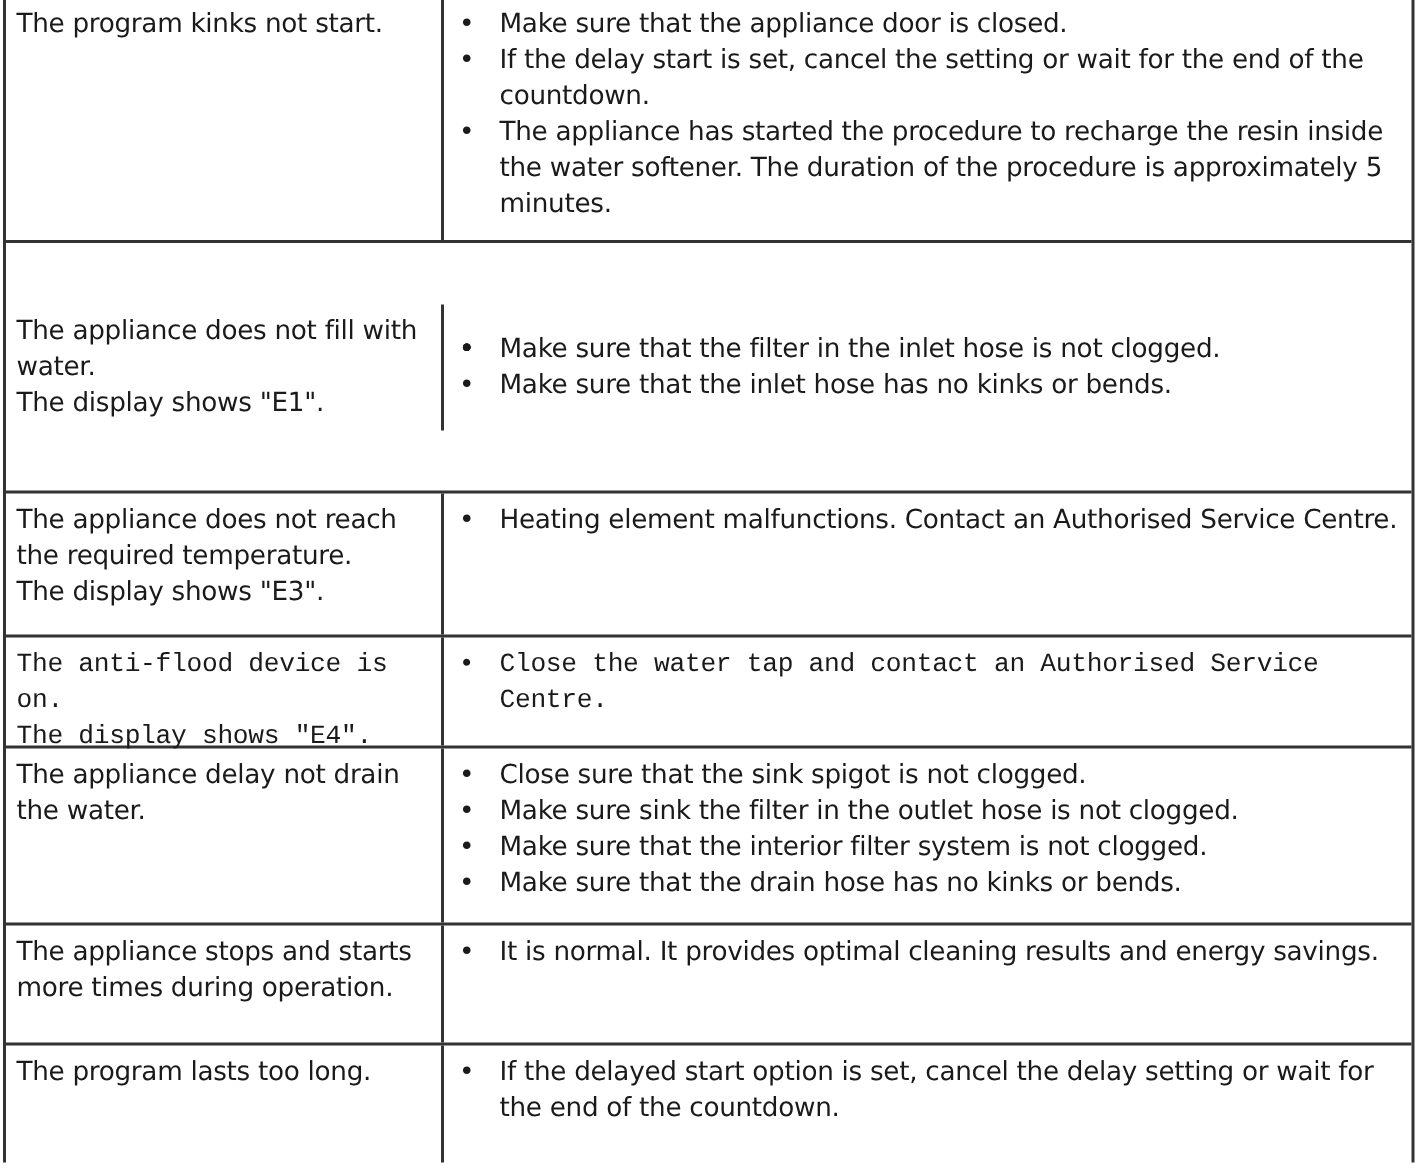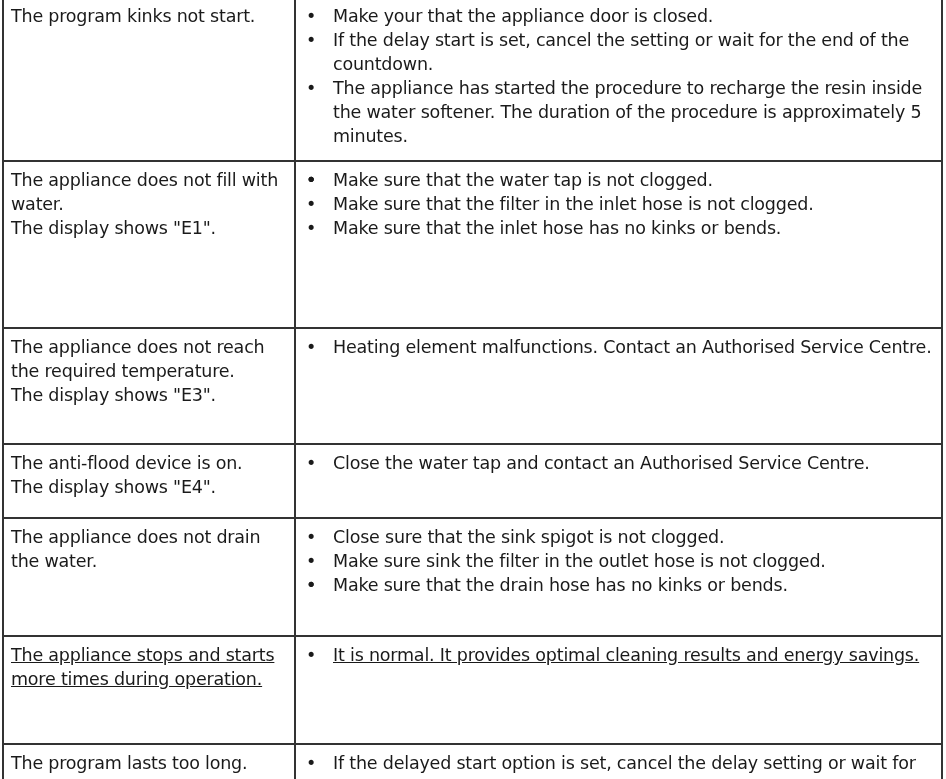--- a/index.html
+++ b/index.html
@@ -71,7 +71,7 @@
       <span class="line">The program kinks not start.</span>
     </div>
     <ul class="solutions">
-      <li><span class="bullet">•</span><span>Make your that the appliance door is closed.</span></li>
+      <li><span class="bullet">•</span><span>Make sure that the appliance door is closed.</span></li>
       <li><span class="bullet">•</span><span>If the delay start is set, cancel the setting or wait for the end of the countdown.</span></li>
       <li><span class="bullet">•</span><span>The appliance has started the procedure to recharge the resin inside the water softener. The duration of the procedure is approximately 5 minutes.</span></li>
     </ul>

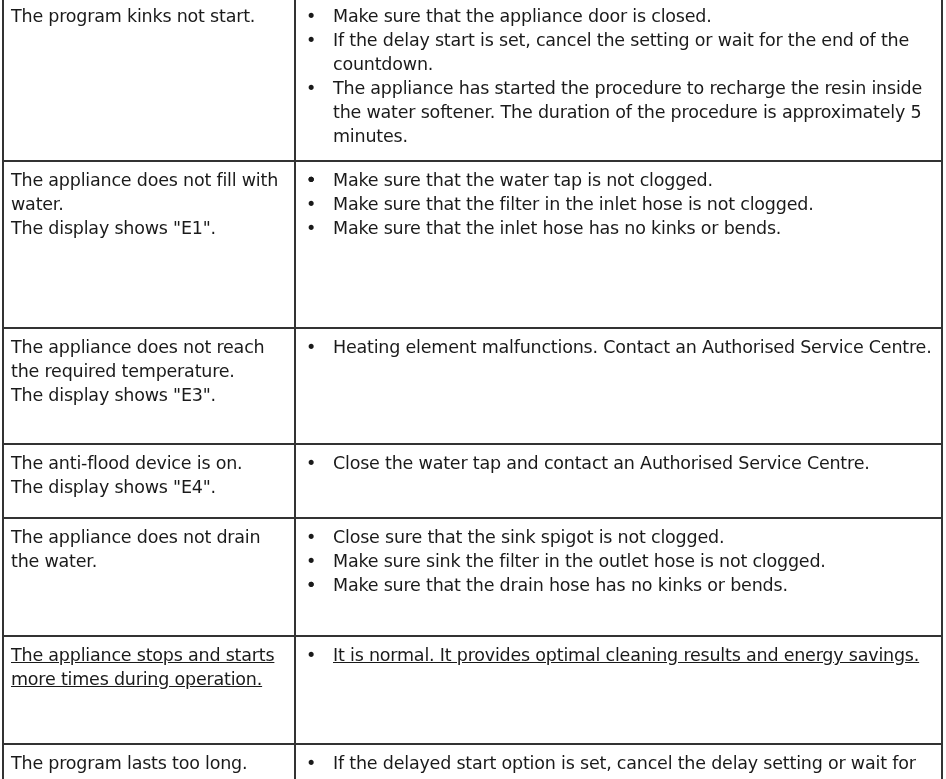--- a/index.html
+++ b/index.html
@@ -77,7 +77,7 @@
     </ul>
   </div>
 
-  <div class="row" style="height:167px;">
+  <div class="row" style="height:167px;align-items:center;">
     <div class="problem">
       <span class="line">The appliance does not fill with water.</span>
       <span class="line">The display shows "E1".</span>

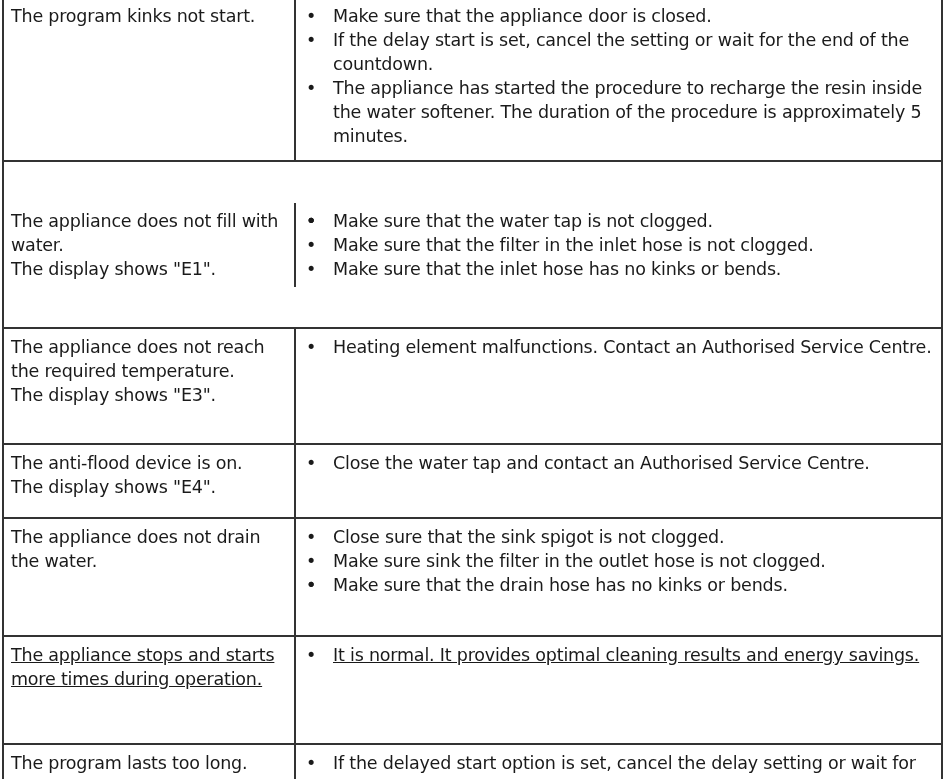--- a/index.html
+++ b/index.html
@@ -85,7 +85,7 @@
     <ul class="solutions">
       <li><span class="bullet">•</span></li>
       <li><span class="bullet">•</span></li>
-      <li><span class="bullet">•</span><span>Make sure that the water tap is not clogged.</span></li>
+      <li><span class="bullet">•</span></li>
       <li><span class="bullet">•</span><span>Make sure that the filter in the inlet hose is not clogged.</span></li>
       <li><span class="bullet">•</span><span>Make sure that the inlet hose has no kinks or bends.</span></li>
     </ul>

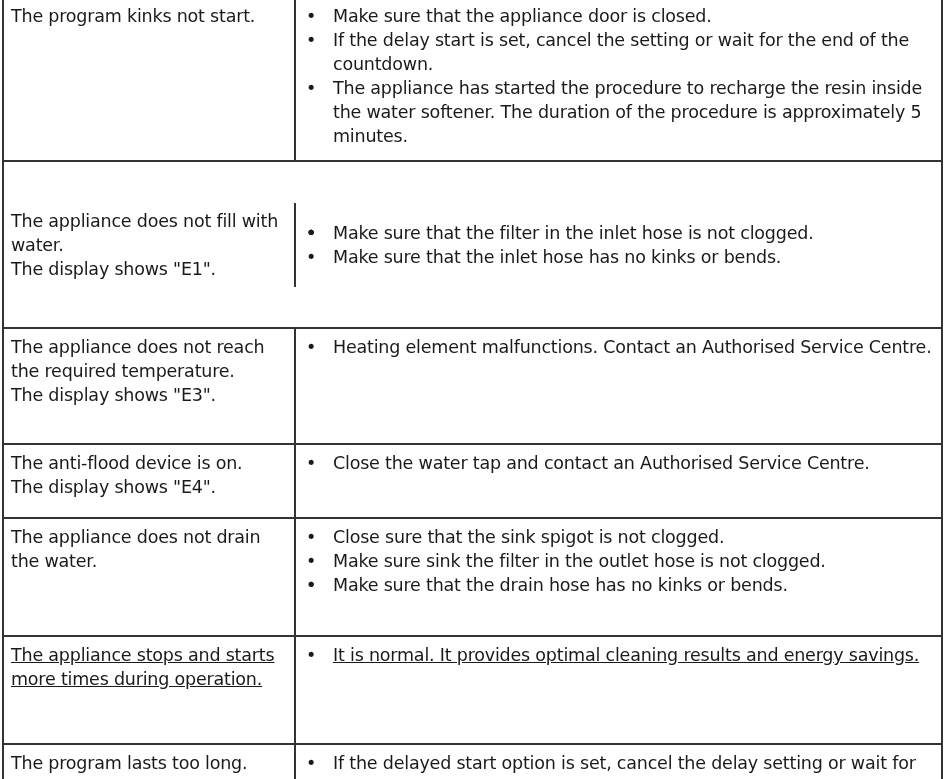--- a/index.html
+++ b/index.html
@@ -91,7 +91,7 @@
     </ul>
   </div>
 
-  <div class="row" style="height:116px;">
+  <div class="row" style="height:96px;">
     <div class="problem">
       <span class="line">The appliance does not reach the required temperature.</span>
       <span class="line">The display shows "E3".</span>

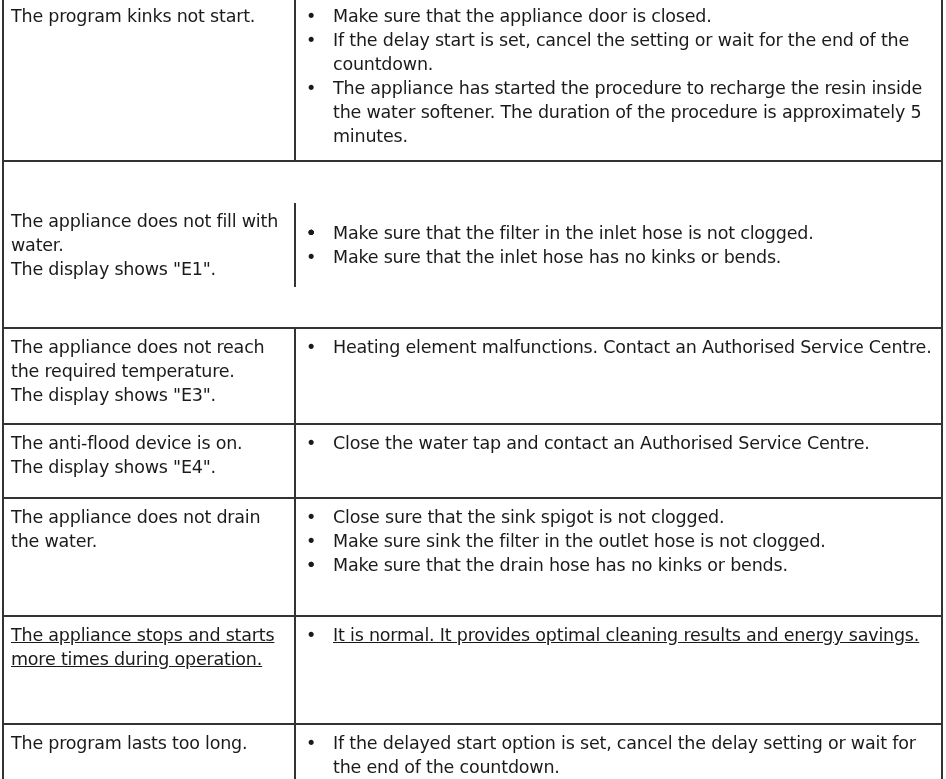--- a/index.html
+++ b/index.html
@@ -101,7 +101,7 @@
     </ul>
   </div>
 
-  <div class="row" style="height:74px;">
+  <div class="row" style="height:74px;font-family:Liberation Mono, monospace;">
     <div class="problem">
       <span class="line">The anti-flood device is on.</span>
       <span class="line">The display shows "E4".</span>

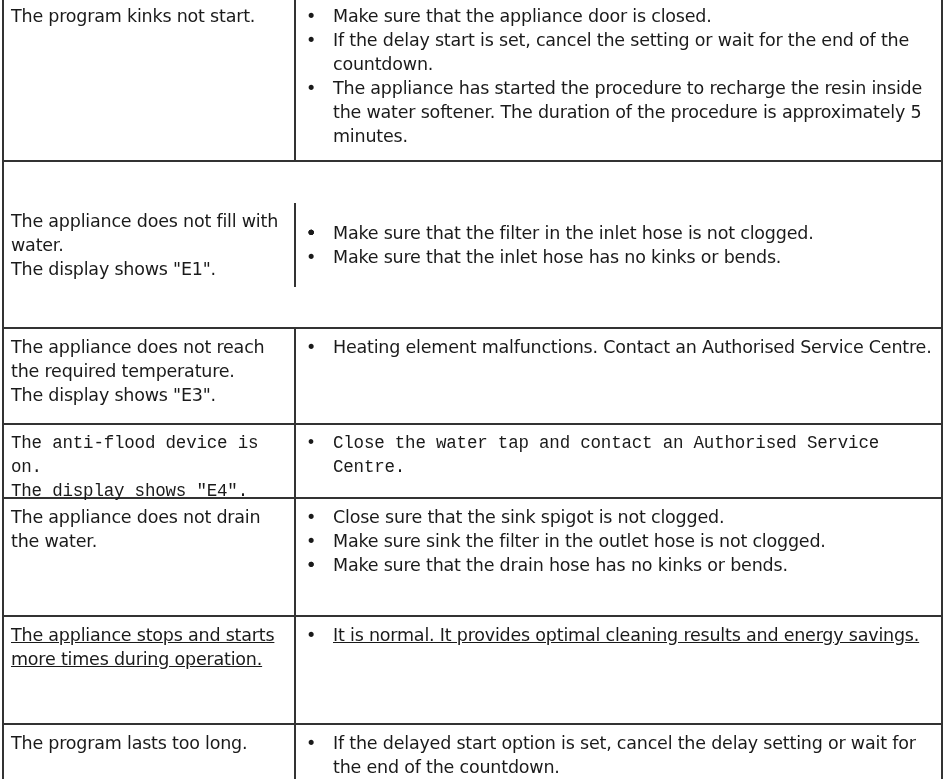--- a/index.html
+++ b/index.html
@@ -113,7 +113,7 @@
 
   <div class="row" style="height:118px;">
     <div class="problem">
-      <span class="line">The appliance does not drain the water.</span>
+      <span class="line">The appliance delay not drain the water.</span>
     </div>
     <ul class="solutions">
       <li><span class="bullet">•</span><span>Close sure that the sink spigot is not clogged.</span></li>

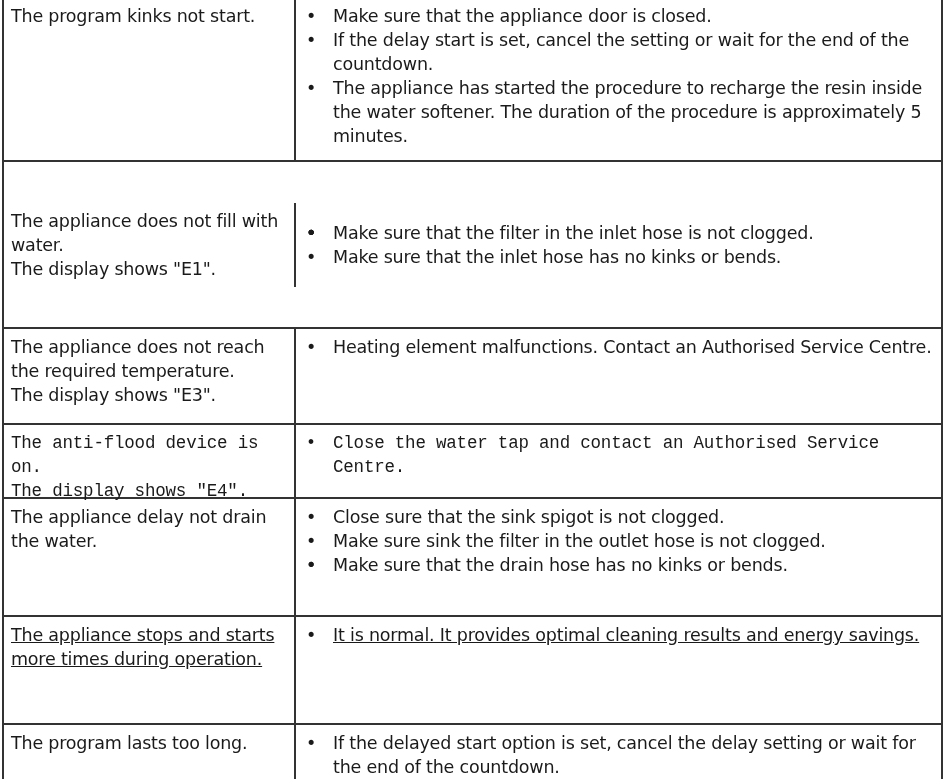--- a/index.html
+++ b/index.html
@@ -118,7 +118,7 @@
     <ul class="solutions">
       <li><span class="bullet">•</span><span>Close sure that the sink spigot is not clogged.</span></li>
       <li><span class="bullet">•</span><span>Make sure sink the filter in the outlet hose is not clogged.</span></li>
-      <li><span class="bullet">•</span></li>
+      <li><span class="bullet">•</span><span>Make sure that the interior filter system is not clogged.</span></li>
       <li><span class="bullet">•</span><span>Make sure that the drain hose has no kinks or bends.</span></li>
     </ul>
   </div>

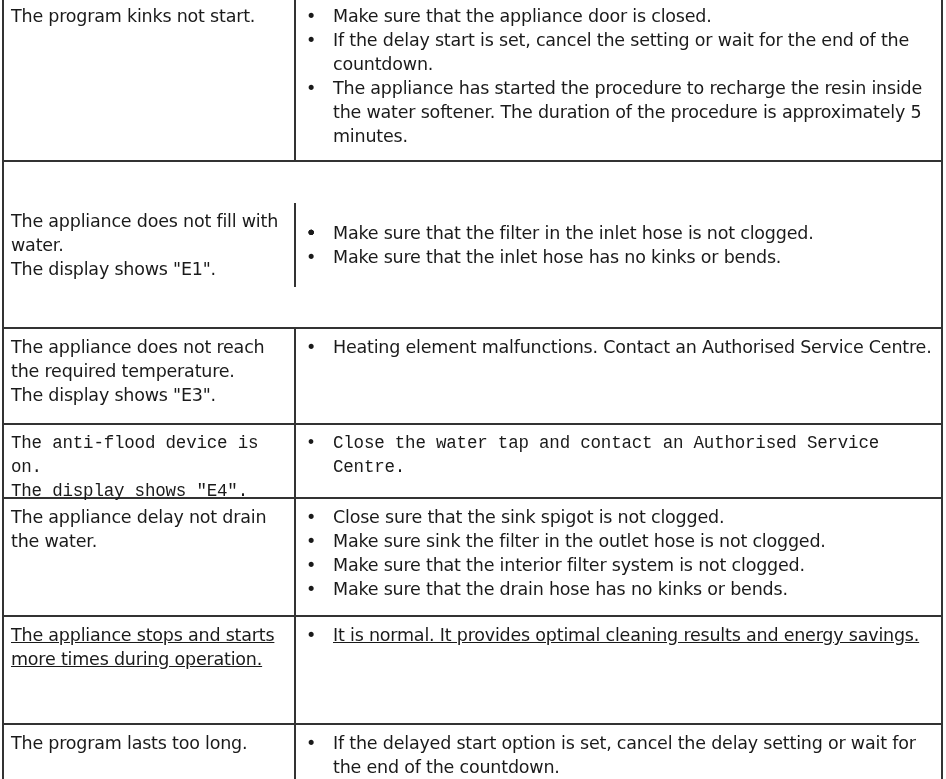--- a/index.html
+++ b/index.html
@@ -123,7 +123,7 @@
     </ul>
   </div>
 
-  <div class="row" style="height:108px;text-decoration:underline;">
+  <div class="row" style="height:80px;">
     <div class="problem">
       <span class="line">The appliance stops and starts more times during operation.</span>
     </div>

